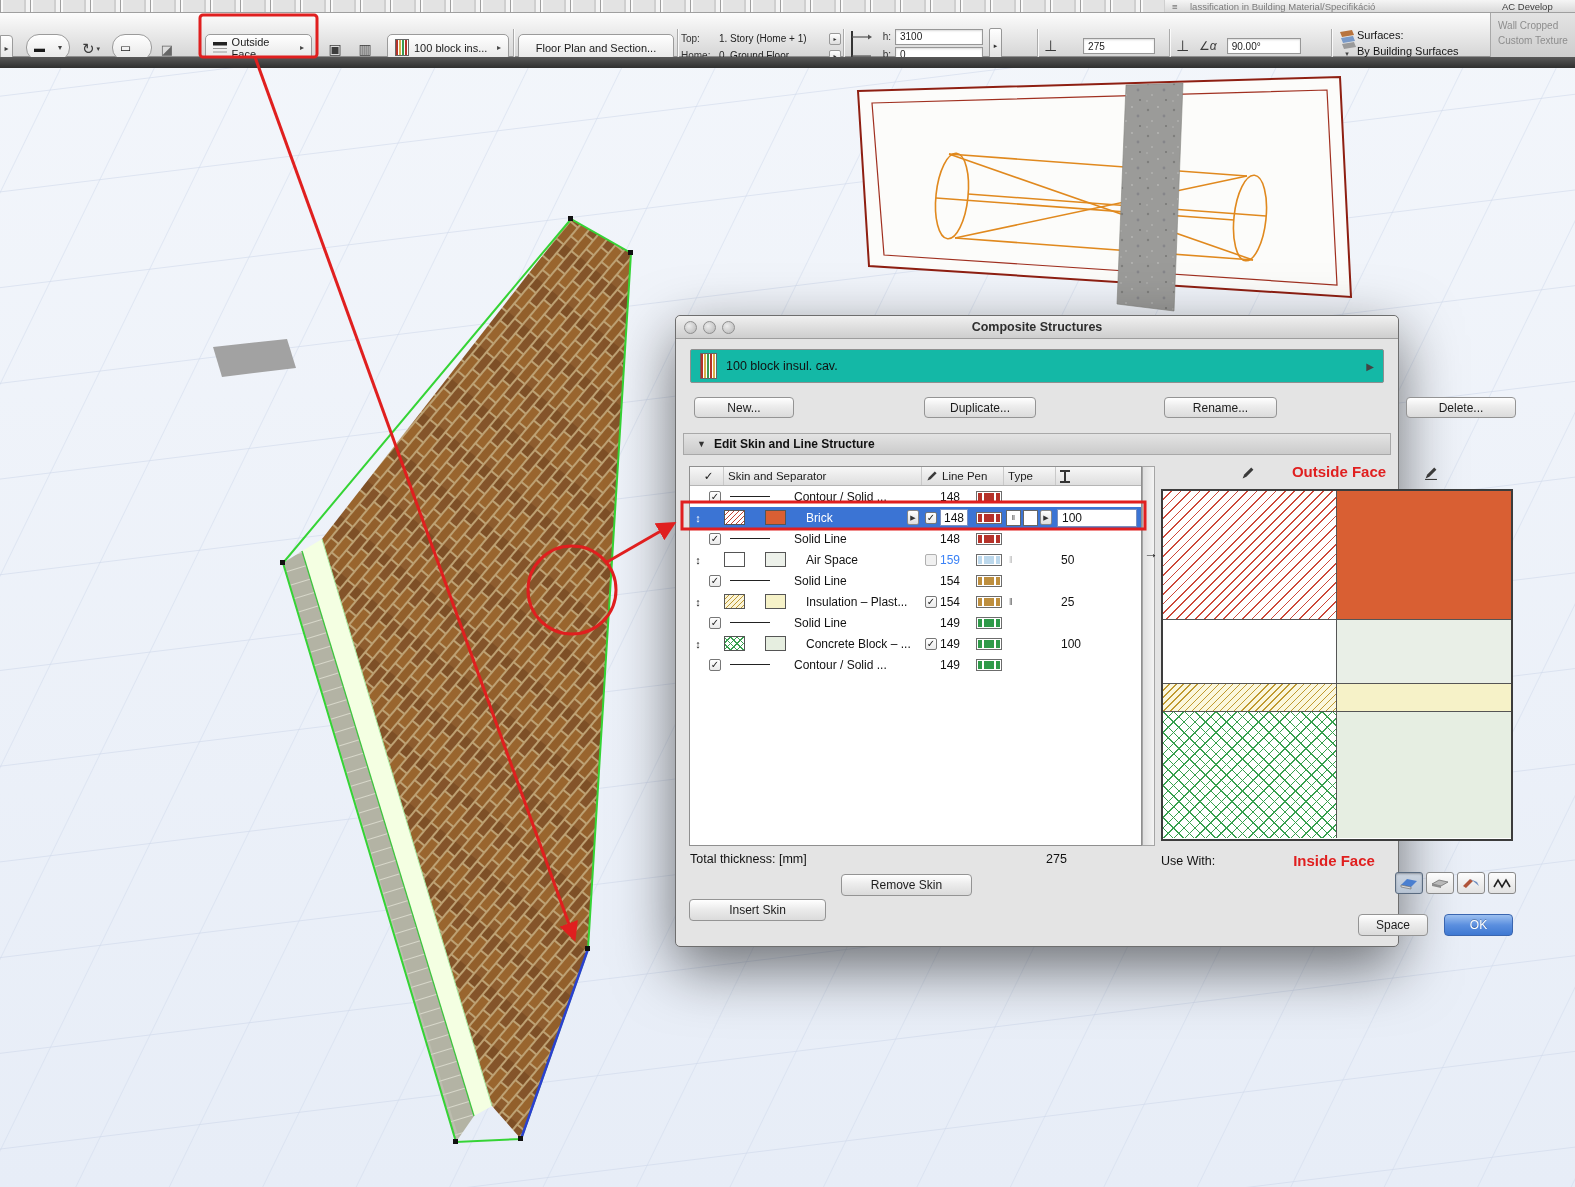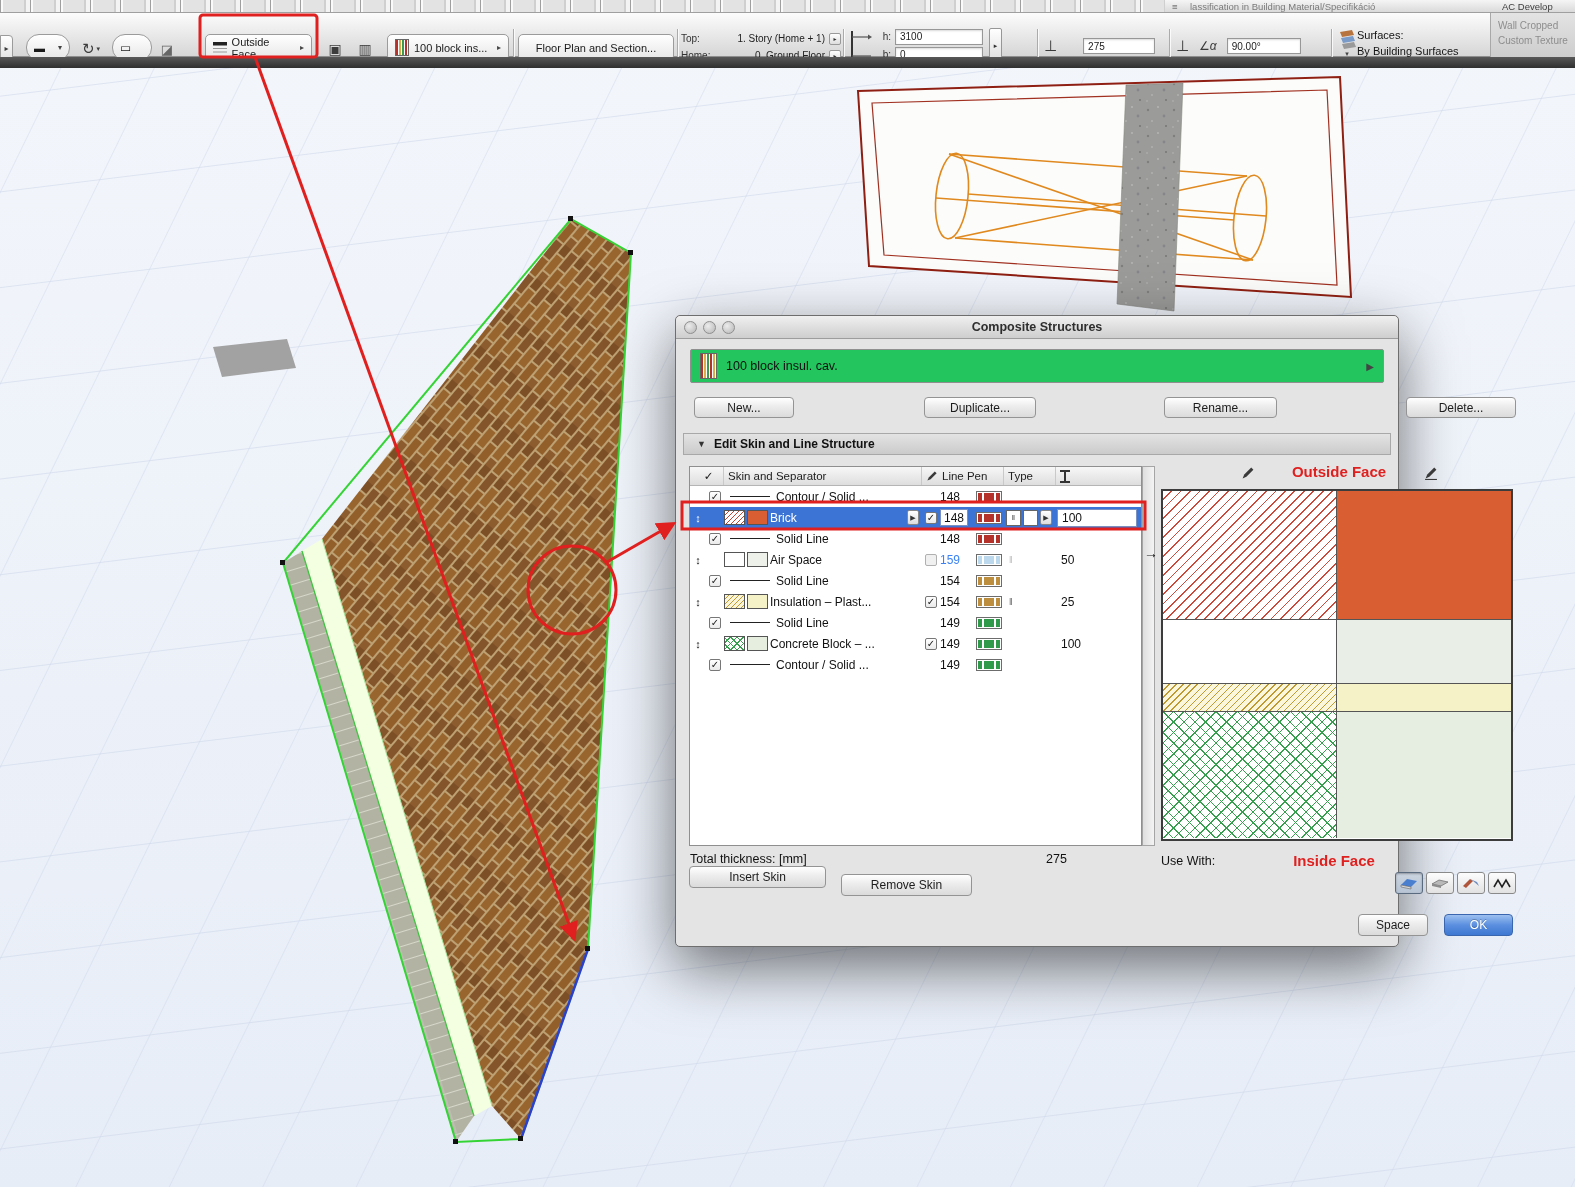--- a/index.html
+++ b/index.html
@@ -27,7 +27,7 @@
 .tb-story{position:absolute;left:681px;top:17px;width:160px;font-size:10px;color:#222}
 .tb-story .srow{display:flex;align-items:center;height:17px;gap:4px}
 .tb-story .lab{width:34px;color:#333}
-.tb-story .val{flex:1;text-align:right;white-space:nowrap}
+.tb-story .val{flex:1;white-space:nowrap}
 .mini-drop{width:12px;height:12px;border:1px solid #999;border-radius:2px;background:linear-gradient(#fff,#ddd);font-size:6px;color:#333;display:flex;align-items:center;justify-content:center}
 .tb-geom{position:absolute;left:847px;top:15px;display:flex;gap:6px;align-items:center}
 .geom-fields{display:flex;flex-direction:column;gap:2px}

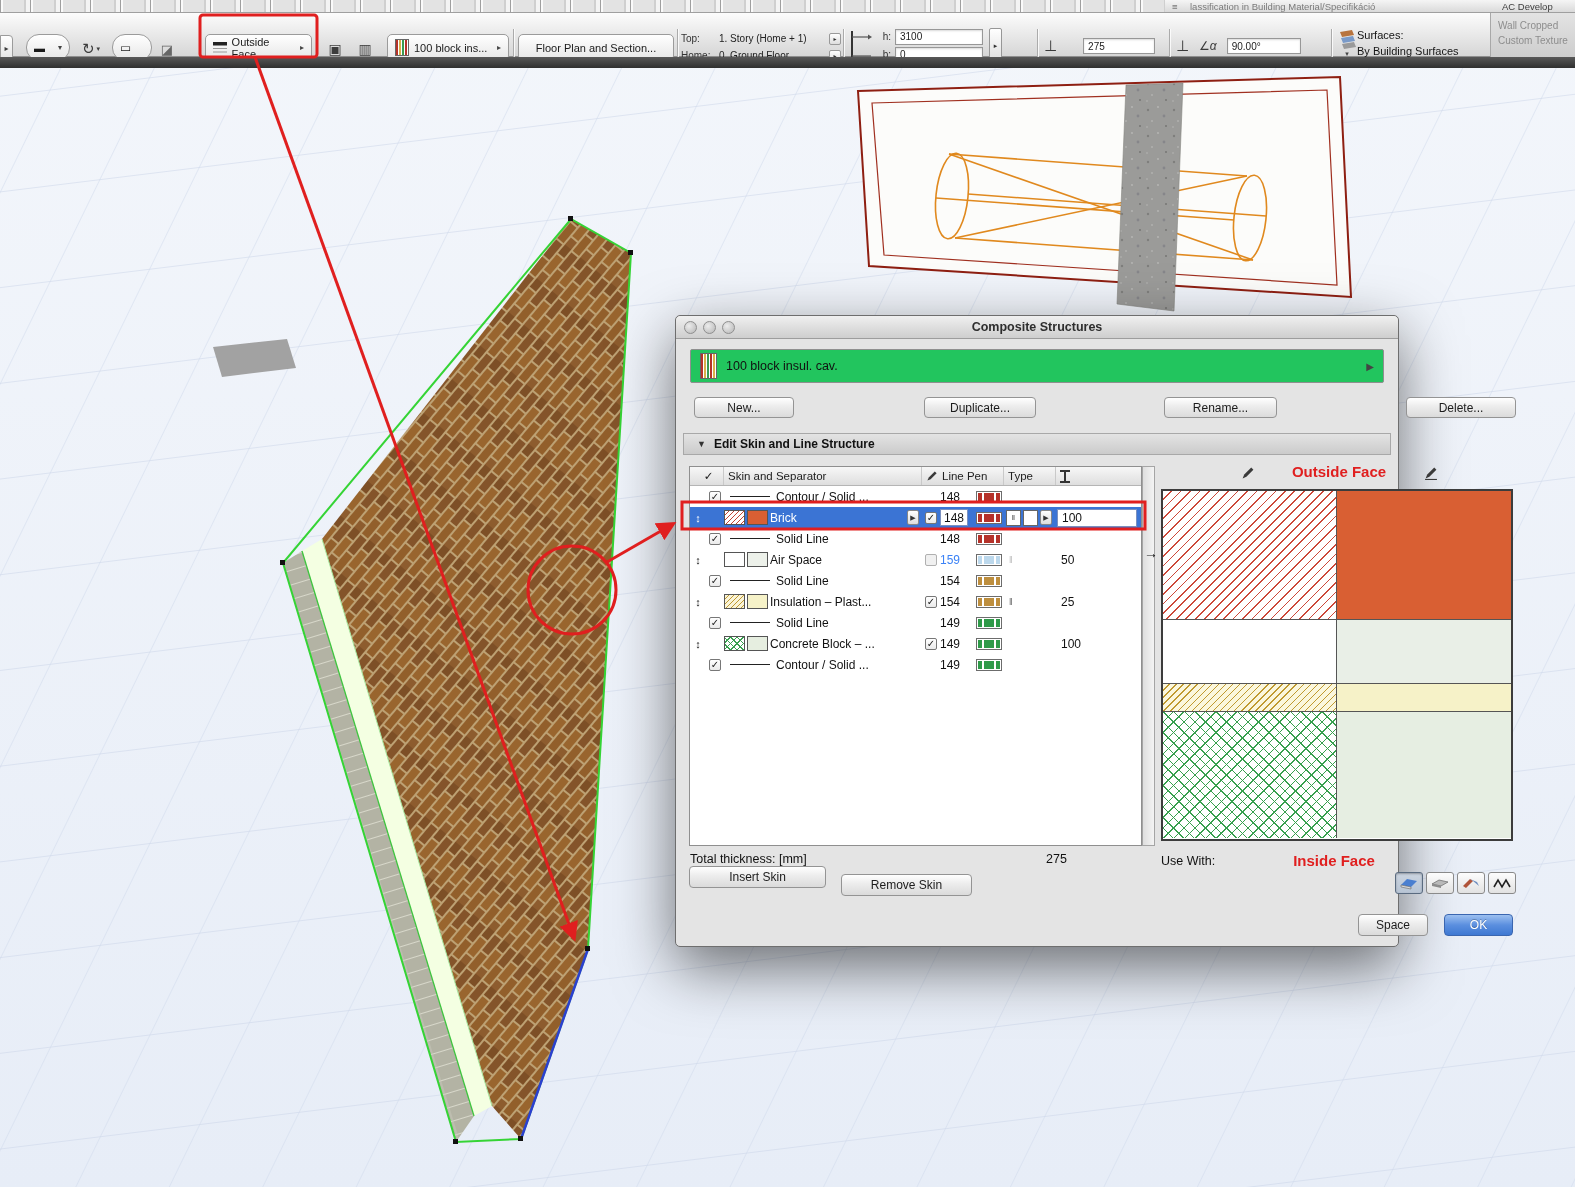--- a/index.html
+++ b/index.html
@@ -46,7 +46,7 @@
 .dialog{position:absolute;left:675px;top:315px;width:724px;height:632px;background:#e4e4e4;border:1px solid #6e6e6e;border-radius:5px;box-shadow:0 20px 60px rgba(0,0,0,.55);z-index:10;font-size:12px;color:#111}
 .dlg-title{position:absolute;left:0;top:0;right:0;height:23px;background:linear-gradient(#f0f0f0,#cecece);border-bottom:1px solid #9d9d9d;border-radius:5px 5px 0 0;text-align:center;line-height:22px;font-size:12.5px;font-weight:700;color:#2e2e2e}
 .tl{position:absolute;top:5px;width:13px;height:13px;border-radius:50%;border:1px solid #8f8f8f;background:radial-gradient(circle at 4px 4px,#ececec,#b5b5b5)}
-.namerow{position:absolute;left:14px;top:33px;right:14px;height:34px;background:#22c55e;border:1px solid #8f8f8f;border-radius:2px;display:flex;align-items:center;gap:9px;padding:0 9px;font-size:12.5px}
+.namerow{position:absolute;left:14px;top:33px;right:14px;height:34px;background:#14b8a6;border:1px solid #8f8f8f;border-radius:2px;display:flex;align-items:center;gap:9px;padding:0 9px;font-size:12.5px}
 .comp-icon{width:17px;height:26px;border:1px solid #666;background:repeating-linear-gradient(90deg,#b5322a 0 2px,#fff 2px 3px,#d8b049 3px 5px,#fff 5px 6px,#3a9a50 6px 8px,#fff 8px 9px)}
 .mac-btn{position:absolute;height:21px;background:linear-gradient(#ffffff,#ececec 45%,#dbdbdb);border:1px solid #949494;border-radius:4px;font-size:12px;color:#1c1c1c;display:flex;align-items:center;justify-content:center}
 .mac-btn.blue{background:linear-gradient(#9cc0f0,#5b8fdf 50%,#3e78d2);border-color:#3a66b0;color:#fff;text-shadow:0 -1px 0 rgba(0,0,0,.25)}

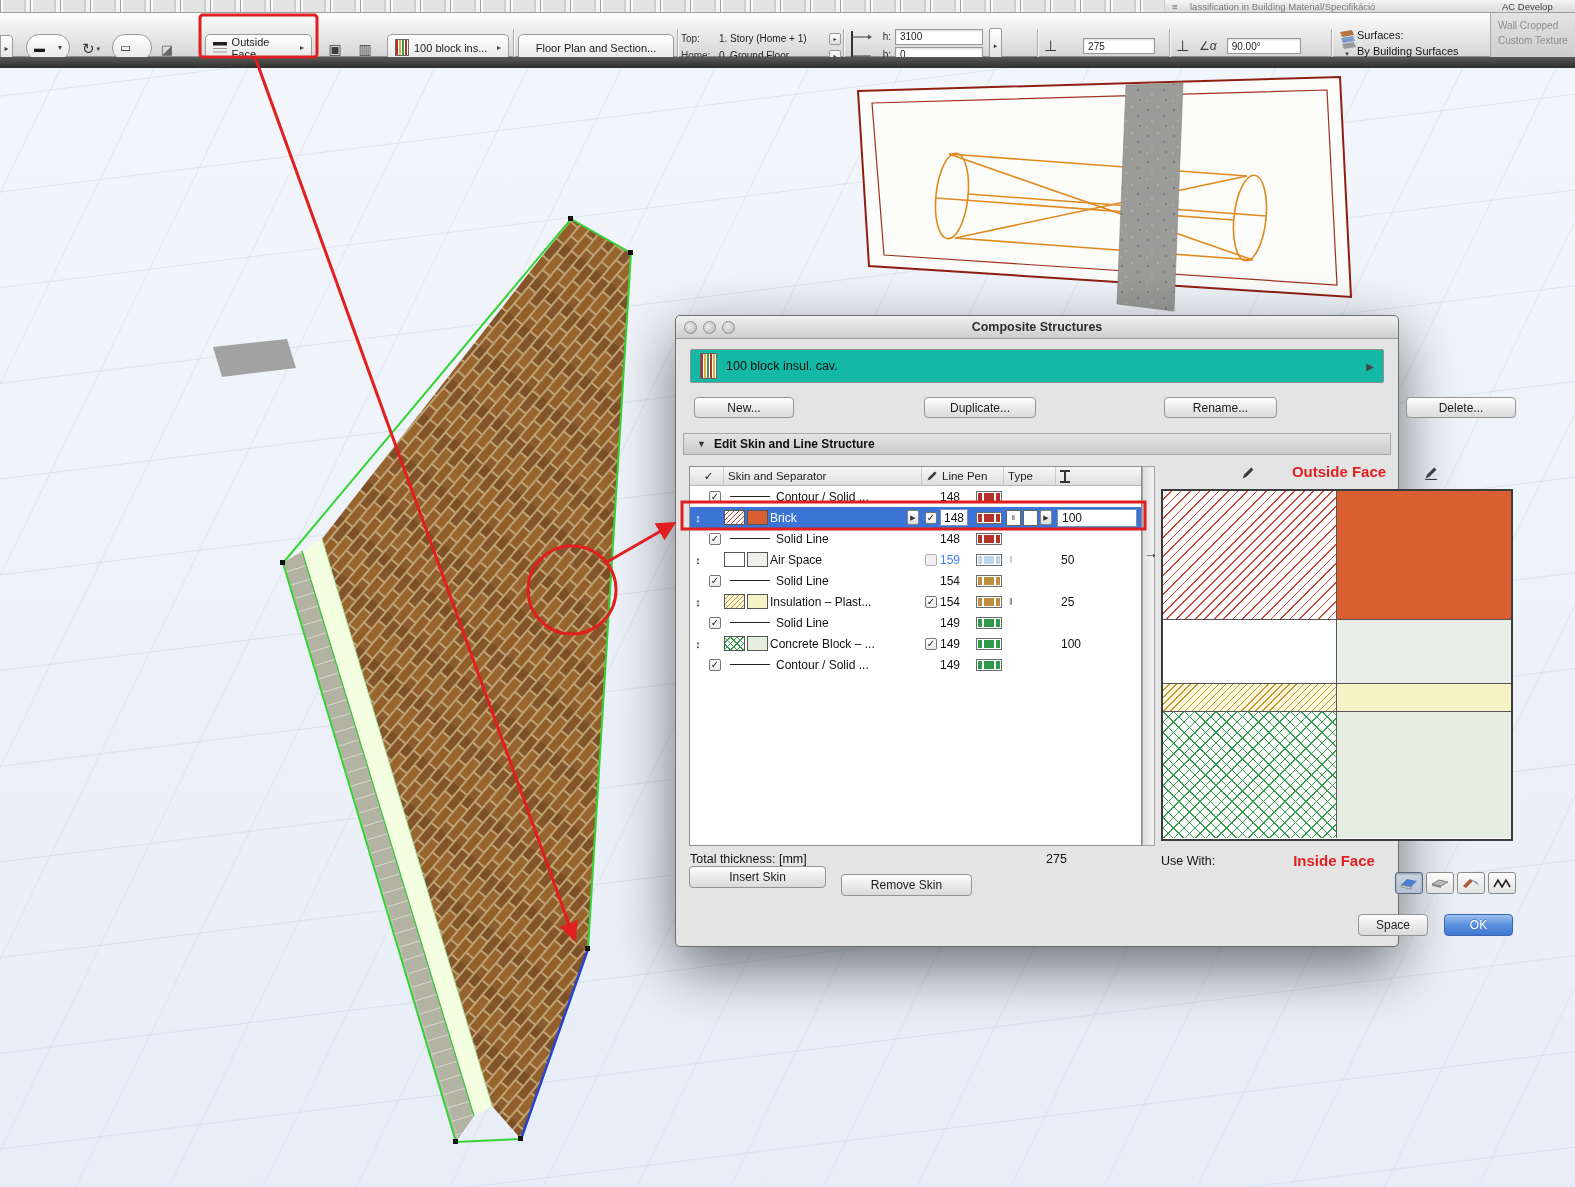--- a/index.html
+++ b/index.html
@@ -62,7 +62,7 @@
 .c{display:flex;align-items:center;height:100%}
 .ch{width:16px;justify-content:center;font-size:11px}
 .cc{width:18px;justify-content:center}
-.cn{width:198px;gap:2px;padding-right:3px}
+.cn{width:198px;gap:20px;padding-right:3px}
 .cpc{width:18px;justify-content:center}
 .cpn{width:34px;}
 .cps{width:30px;justify-content:center}

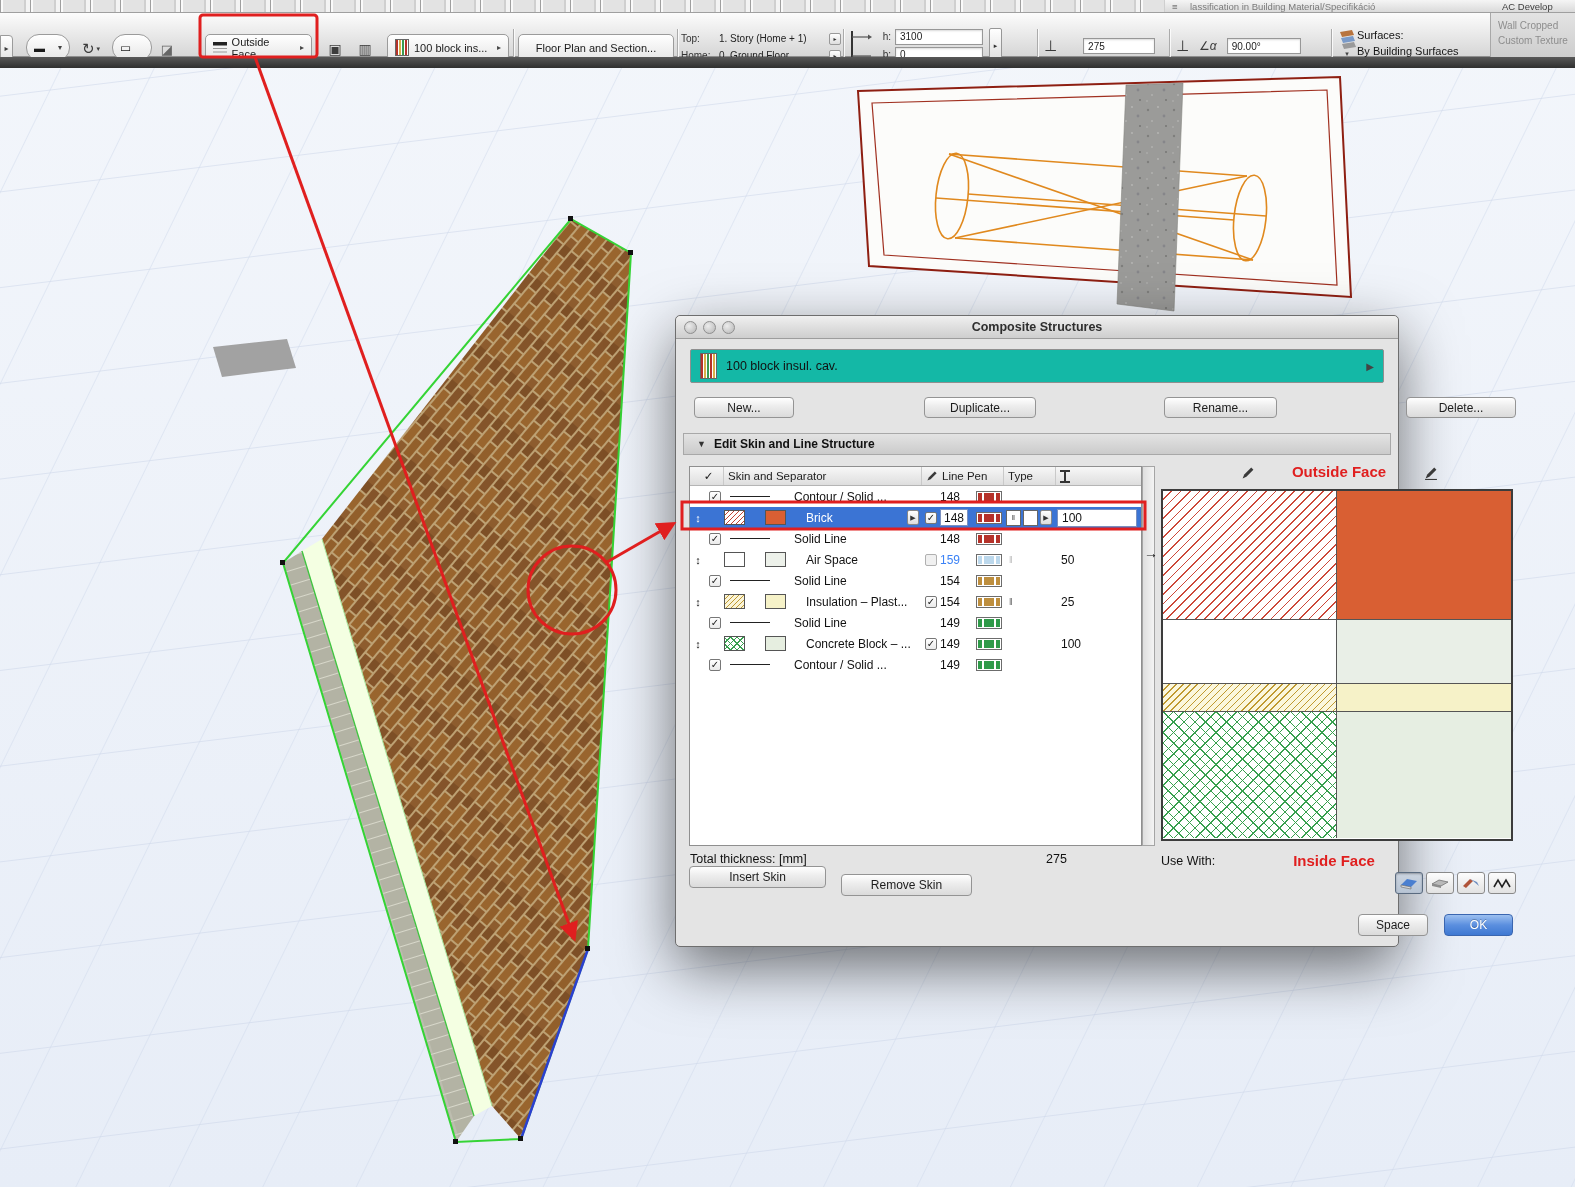--- a/index.html
+++ b/index.html
@@ -631,7 +631,7 @@
 
     <div class="tt-label">Total thickness: [mm]</div>
     <div class="tt-value">275</div>
-    <div class="mac-btn" style="left:13px;top:550px;width:137px;height:22px">
+    <div class="mac-btn" style="left:13px;top:583px;width:137px;height:22px">
         <span>Insert Skin</span>
       </div>
     <div class="mac-btn" style="left:165px;top:558px;width:131px;height:22px">

